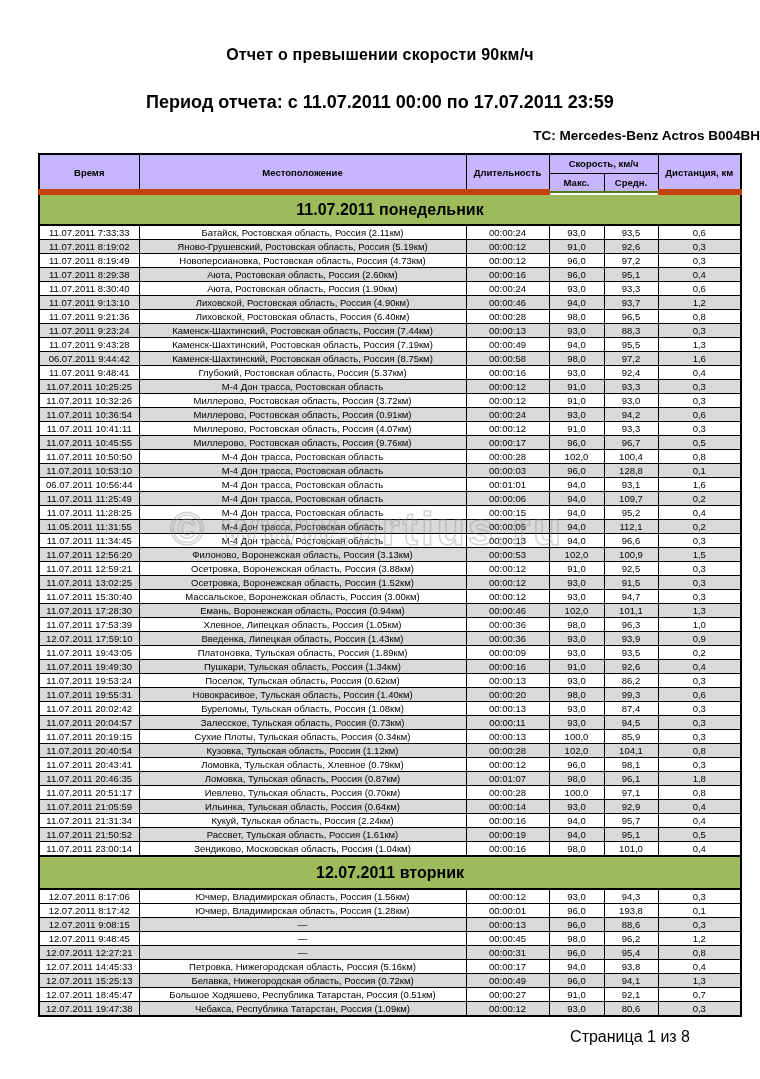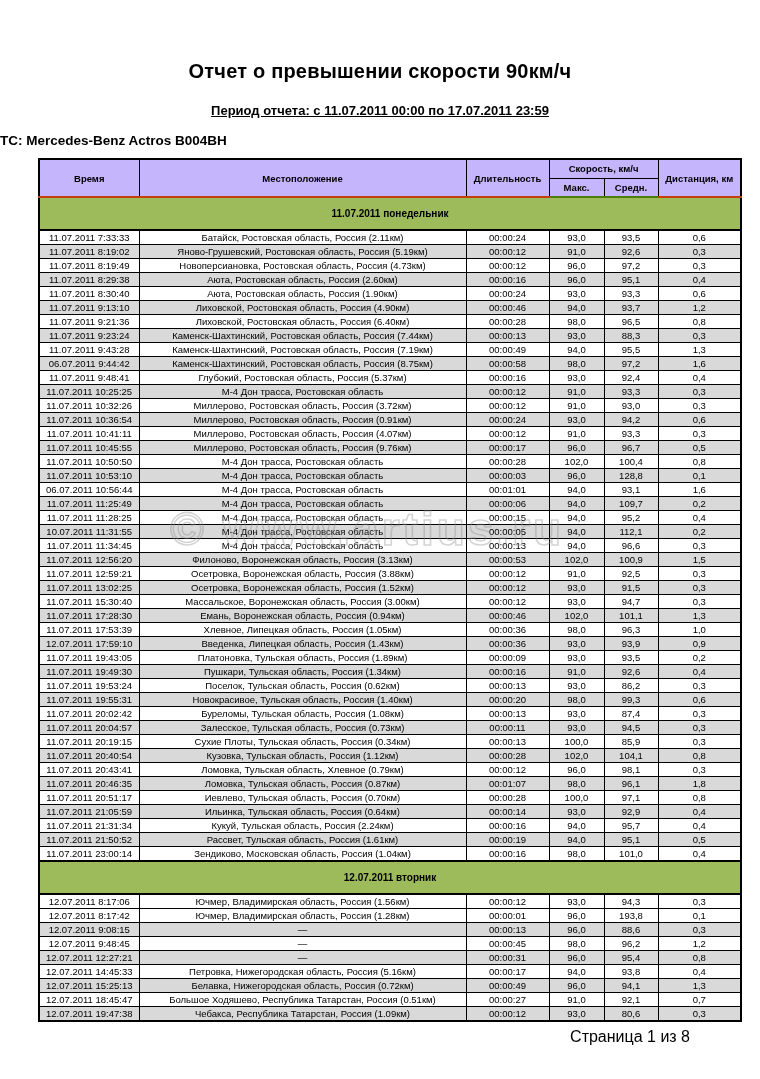--- a/index.html
+++ b/index.html
@@ -10,8 +10,8 @@
   }
   .page { position:absolute; inset:0; background:#fff; overflow:hidden; }
   .title {
-    margin-top:60px; text-align:center;
-    font-size:20px; font-weight:bold; letter-spacing:0.2px;
+    margin-top:46px; text-align:center;
+    font-size:16px; font-weight:bold; letter-spacing:0.2px;
   }
   .subtitle {
     margin-top:20px; text-align:center;

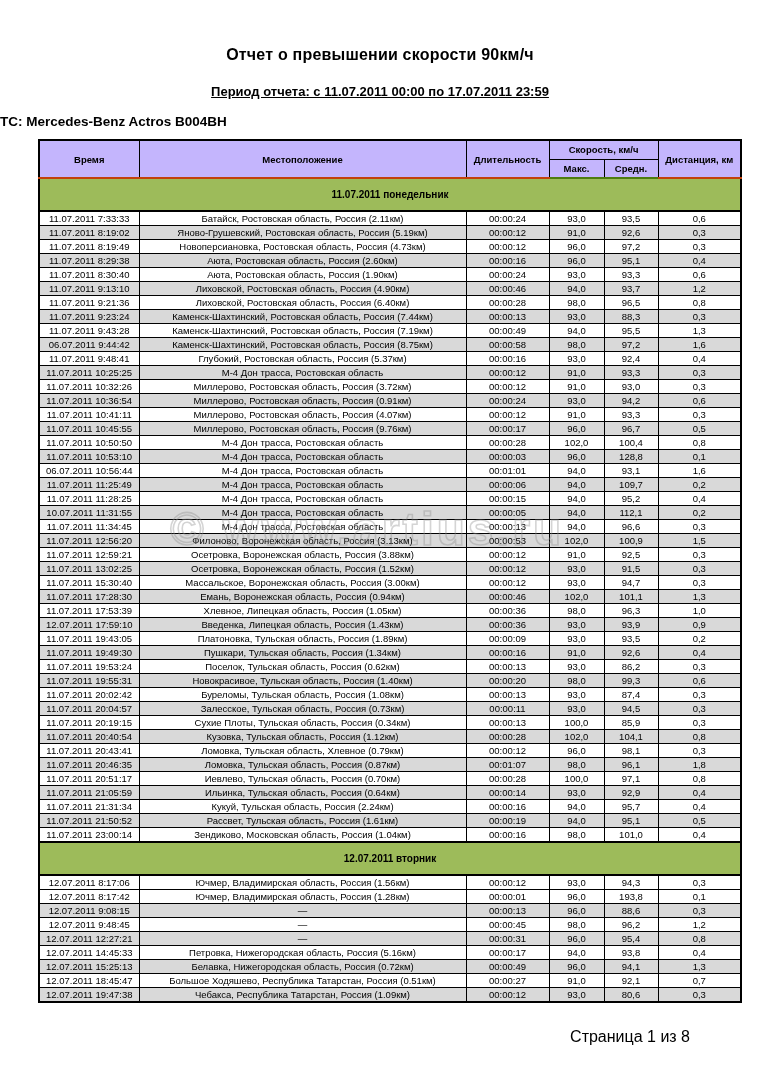--- a/index.html
+++ b/index.html
@@ -14,8 +14,8 @@
     font-size:16px; font-weight:bold; letter-spacing:0.2px;
   }
   .subtitle {
-    margin-top:20px; text-align:center;
-    font-size:13px; font-weight:bold;text-decoration:underline;
+    margin-top:28px; text-align:center;
+    font-size:18px; font-weight:bold;
   }
   .vehicle {
     margin-top:15px; text-align:left;

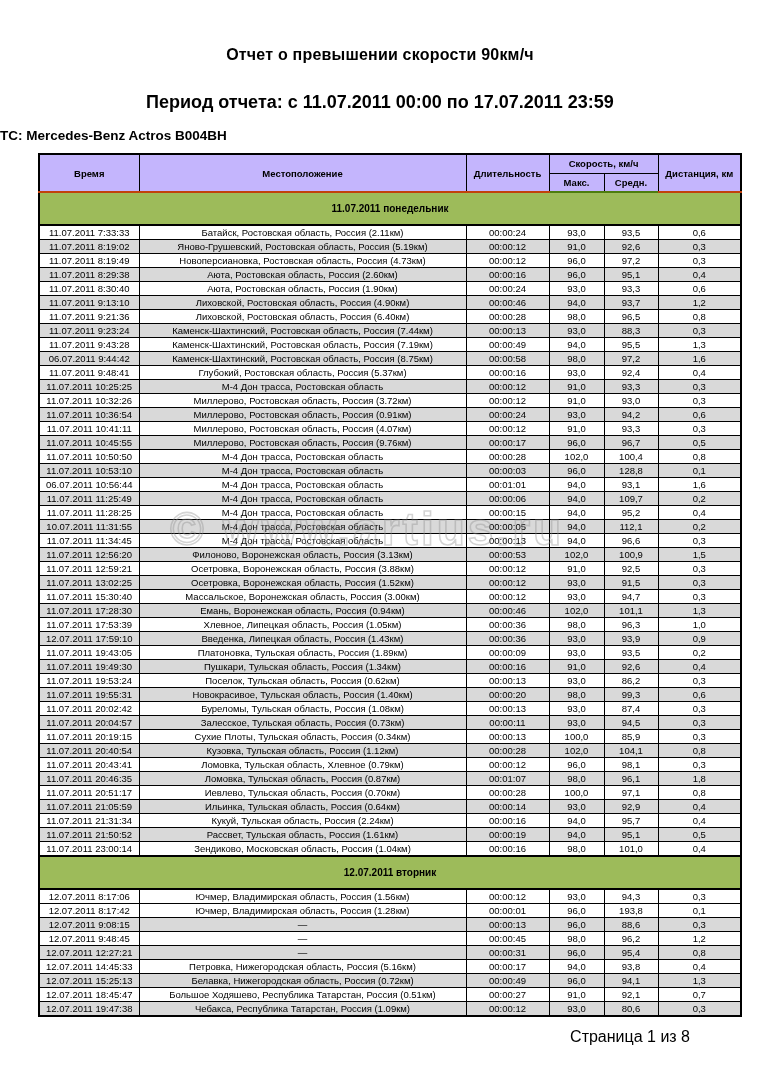--- a/index.html
+++ b/index.html
@@ -18,7 +18,7 @@
     font-size:18px; font-weight:bold;
   }
   .vehicle {
-    margin-top:15px; text-align:left;
+    margin-top:15px; text-align:right;
     font-size:13.5px; font-weight:bold;
   }
   table.report {

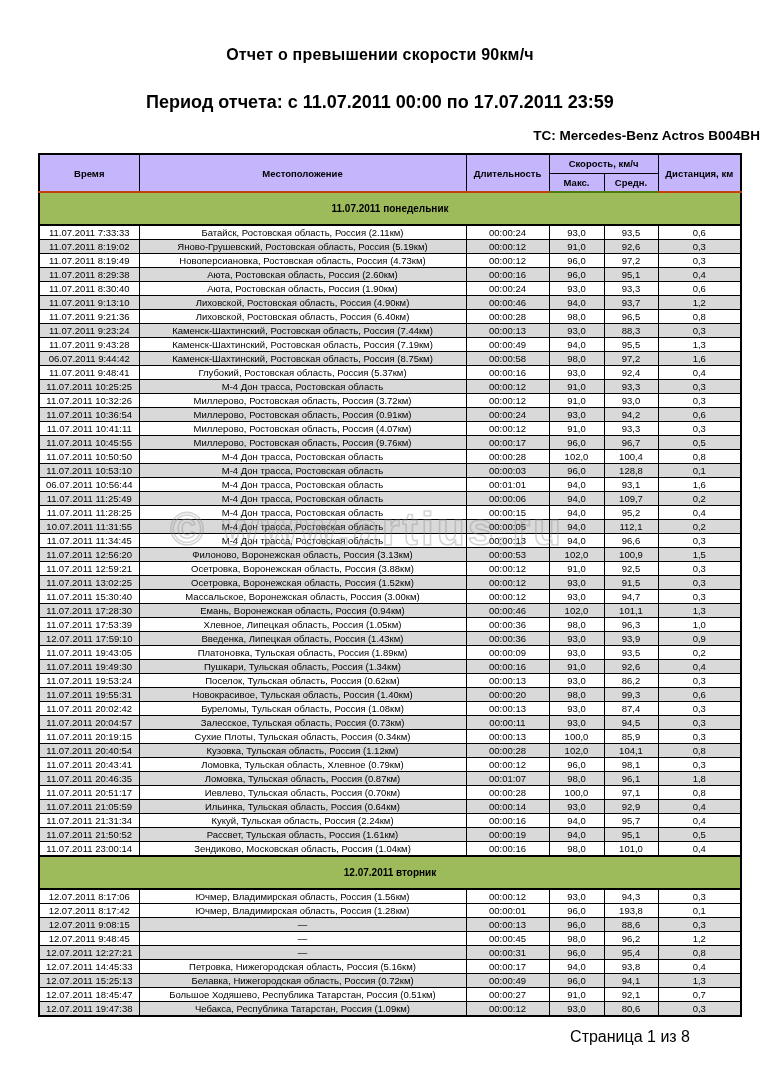--- a/index.html
+++ b/index.html
@@ -34,7 +34,7 @@
   }
   thead th { background:#c4b5fd; font-weight:bold; height:19px; font-size:10px; }
   thead tr.tier2 th { border-bottom:2px solid #4d7c0f; }
-  thead th.rowspan2 { border-bottom:2px solid #c2410c; }
+  thead th.rowspan2 { border-bottom:6px solid #c2410c; }
   tr.section-row td {
     background:#9dbb5a; font-weight:bold; font-size:10px; height:33px;
     border-top:2px solid #000; border-bottom:2px solid #000;

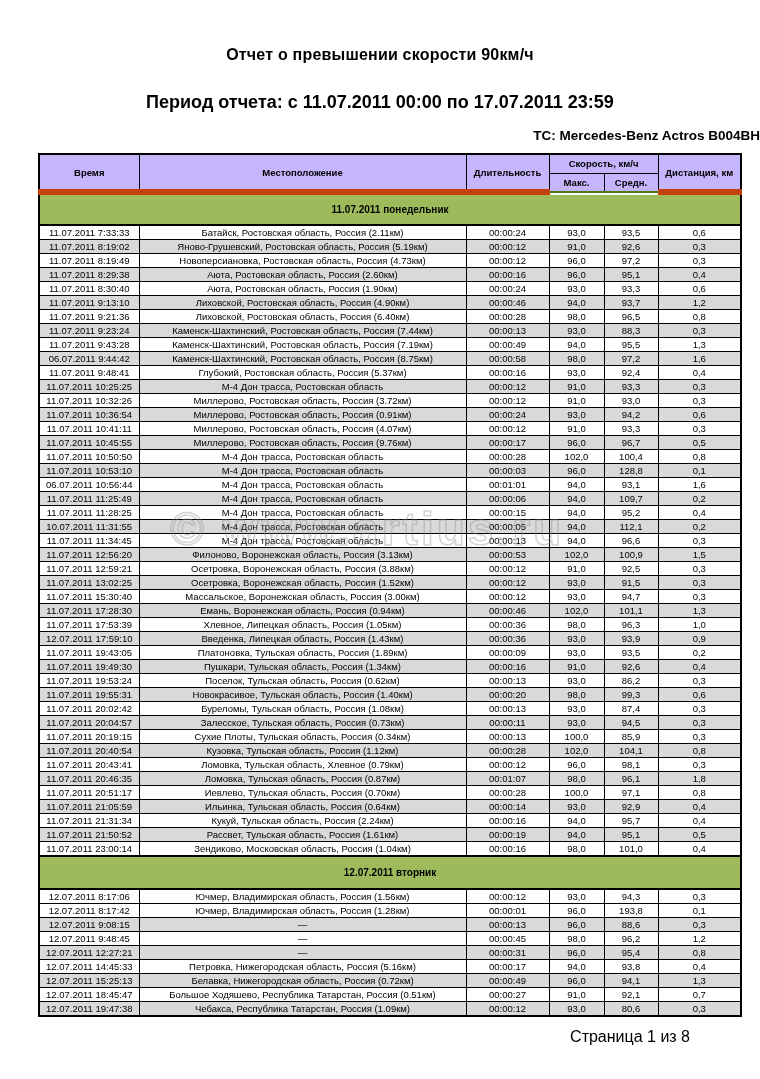--- a/index.html
+++ b/index.html
@@ -36,7 +36,7 @@
   thead tr.tier2 th { border-bottom:2px solid #4d7c0f; }
   thead th.rowspan2 { border-bottom:6px solid #c2410c; }
   tr.section-row td {
-    background:#9dbb5a; font-weight:bold; font-size:10px; height:33px;
+    background:#9dbb5a; font-weight:bold; font-size:16px; height:33px;
     border-top:2px solid #000; border-bottom:2px solid #000;
   }
   tbody tr.data-row td { height:14px; background:#fff; }

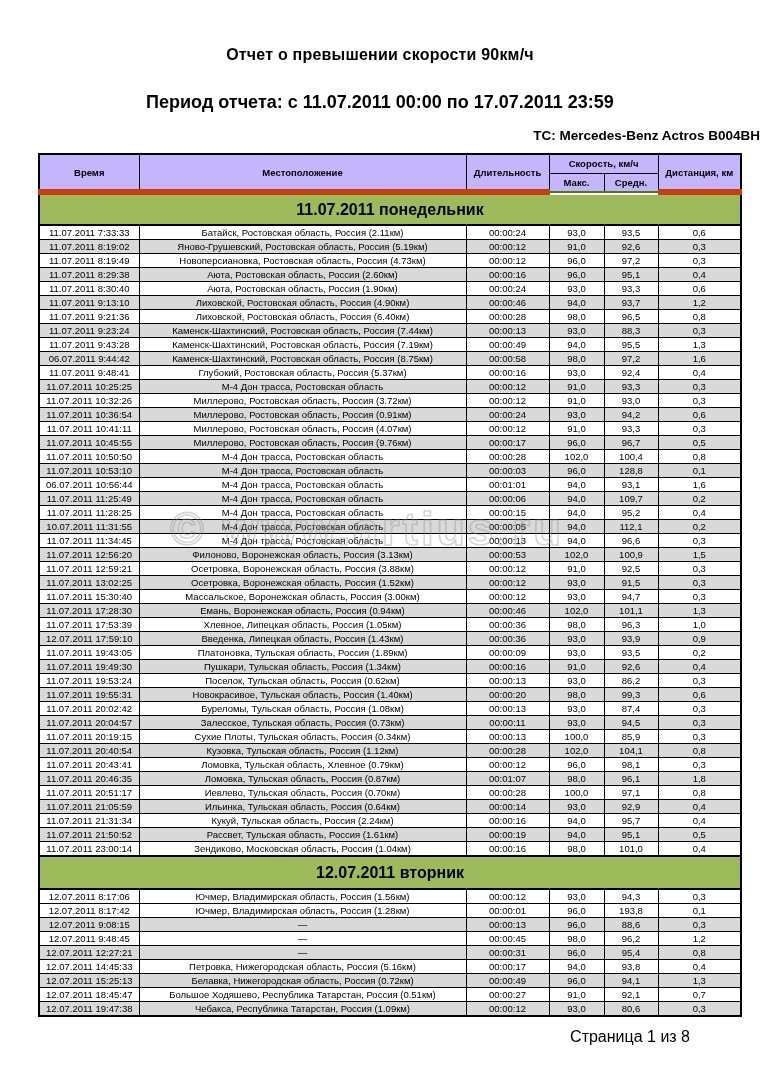--- a/index.html
+++ b/index.html
@@ -256,7 +256,7 @@
           <td>0,4</td>
         </tr>
         <tr class="data-row shaded">
-          <td>10.07.2011 11:31:55</td>
+          <td>11.05.2011 11:31:55</td>
           <td>М-4 Дон трасса, Ростовская область</td>
           <td>00:00:05</td>
           <td>94,0</td>

